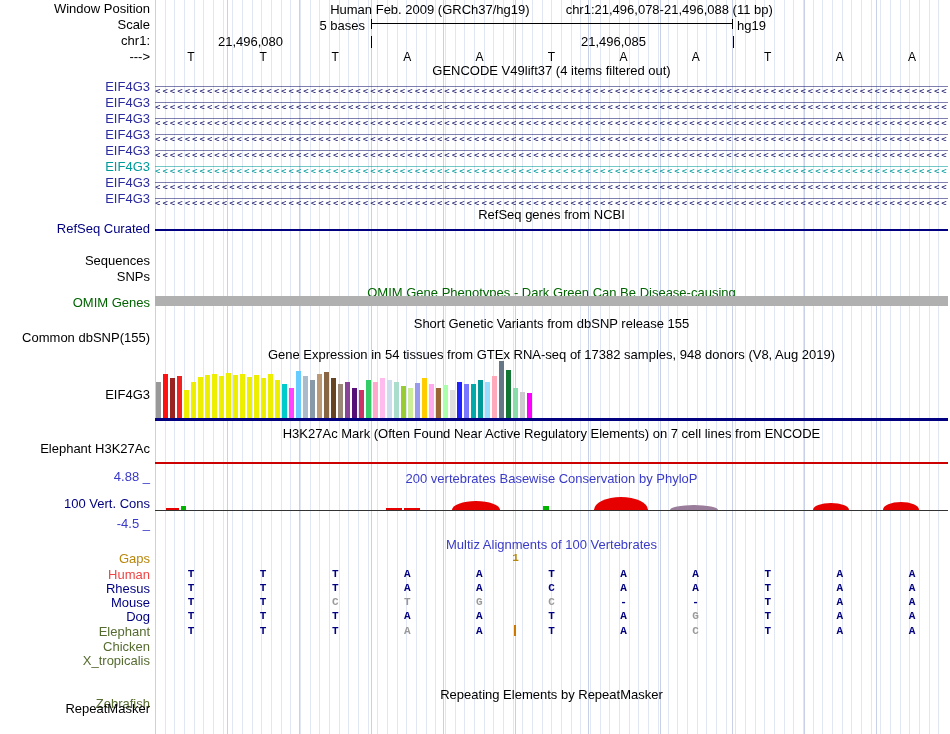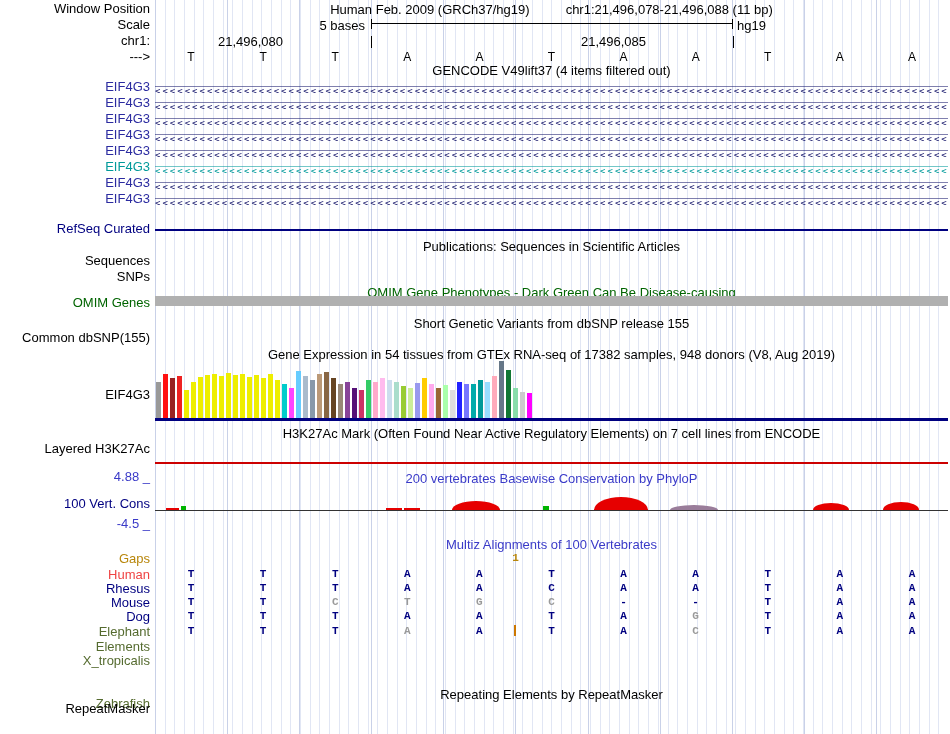--- a/index.html
+++ b/index.html
@@ -107,6 +107,7 @@
       <div class="genelabel" style="top: 192px; color: rgb(43, 43, 160);">EIF4G3</div>
     </div>
 
+  <div class="ctitle" style="top:208px">RefSeq genes from NCBI</div>
   <div class="lbl navy" style="top:222px">RefSeq Curated</div>
   <div class="hline" id="refseq-line"></div>
 

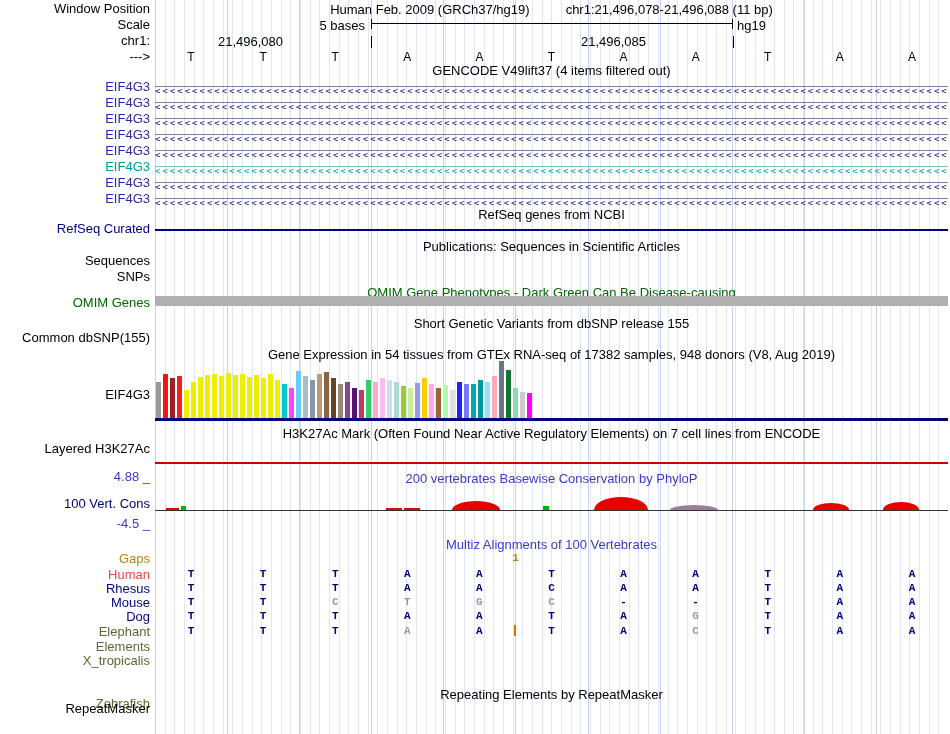--- a/index.html
+++ b/index.html
@@ -111,7 +111,6 @@
   <div class="lbl navy" style="top:222px">RefSeq Curated</div>
   <div class="hline" id="refseq-line"></div>
 
-  <div class="ctitle" style="top:240px">Publications: Sequences in Scientific Articles</div>
   <div class="lbl" style="top:254px">Sequences</div>
   <div class="lbl" style="top:270px">SNPs</div>
 

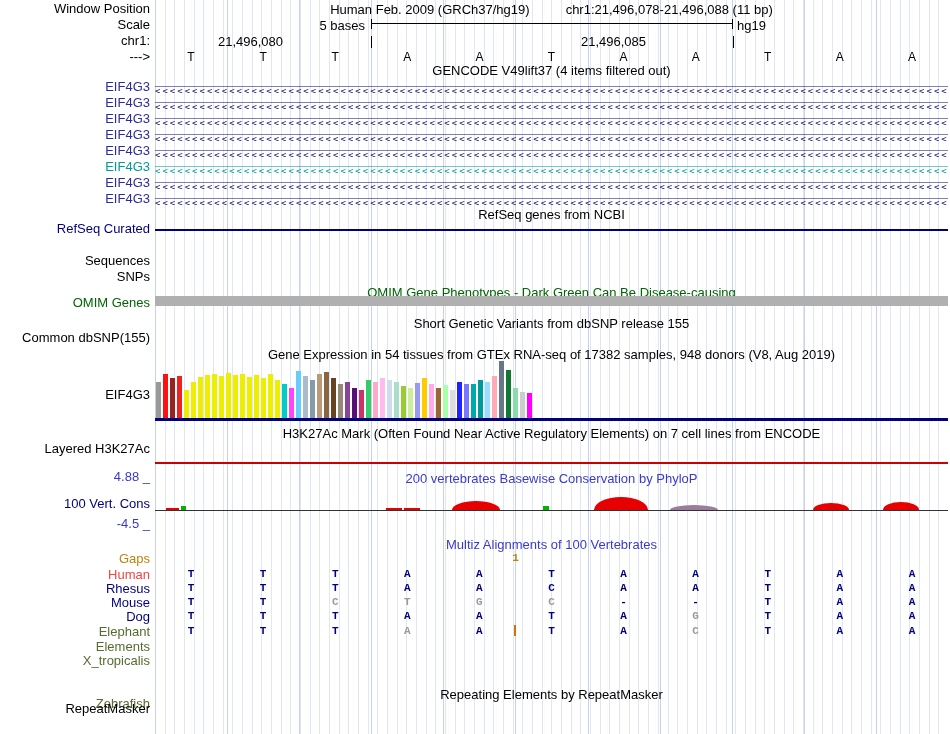--- a/index.html
+++ b/index.html
@@ -182,7 +182,7 @@
   <div class="hline" id="gtex-baseline"></div>
 
   <div class="ctitle" style="top:427px">H3K27Ac Mark (Often Found Near Active Regulatory Elements) on 7 cell lines from ENCODE</div>
-  <div class="lbl" style="top:442px">Layered H3K27Ac</div>
+  <div class="lbl" style="top:442px">Elephant H3K27Ac</div>
   <div class="hline" id="h3k-line"></div>
 
   <div class="lbl blue" style="top:470px">4.88 _</div>

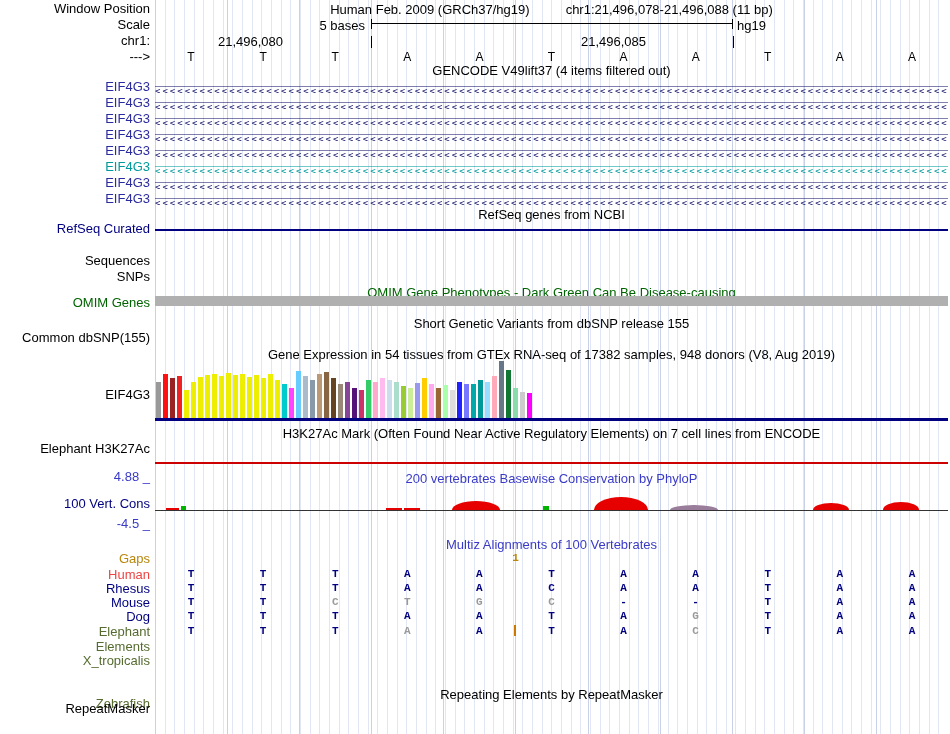--- a/index.html
+++ b/index.html
@@ -268,7 +268,7 @@
       <span class="mletter" style="left: 839.864px; top: 625px; color: rgb(0, 0, 128);">A</span>
       <span class="mletter" style="left: 911.955px; top: 625px; color: rgb(0, 0, 128);">A</span>
       <div class="insmark" style="left: 515.455px; top: 625px;"></div>
-      <div class="mlabel" style="top: 640px; color: rgb(85, 107, 47);">Elements</div>
+      <div class="mlabel" style="top: 640px; color: rgb(85, 107, 47);">Chicken</div>
       <div class="mlabel" style="top: 654px; color: rgb(85, 107, 47);">X_tropicalis</div>
       <div class="mlabel" style="top: 669px; color: rgb(85, 107, 47); margin-top: 28px;">Zebrafish</div>
     </div>

